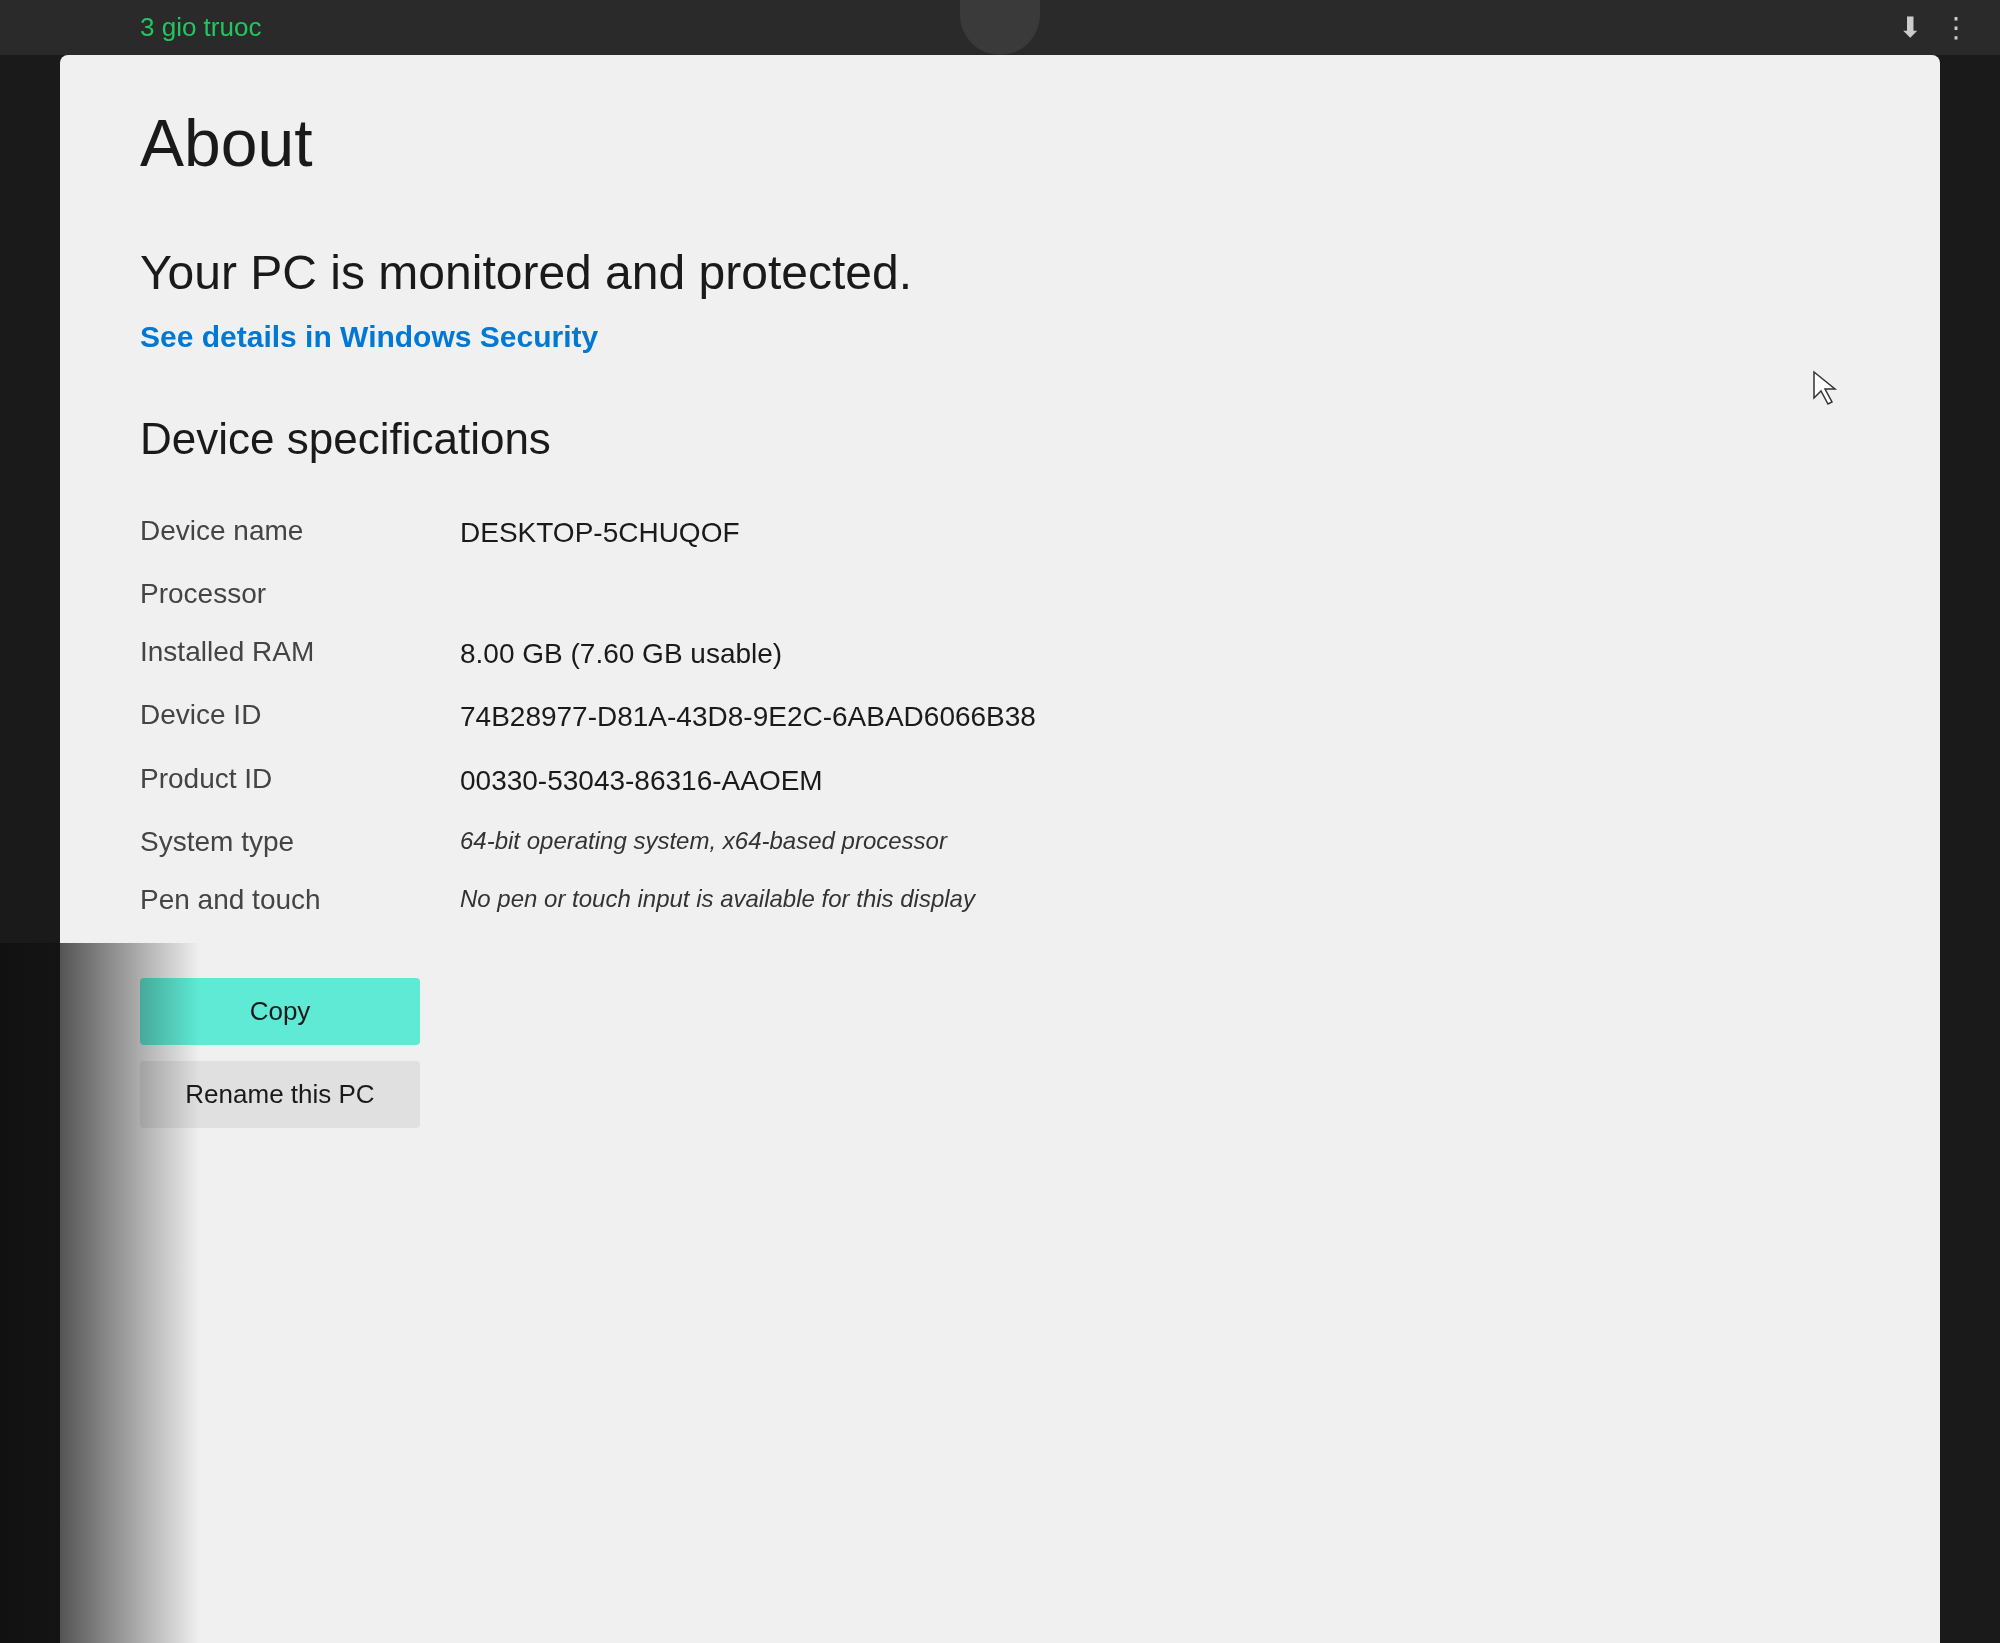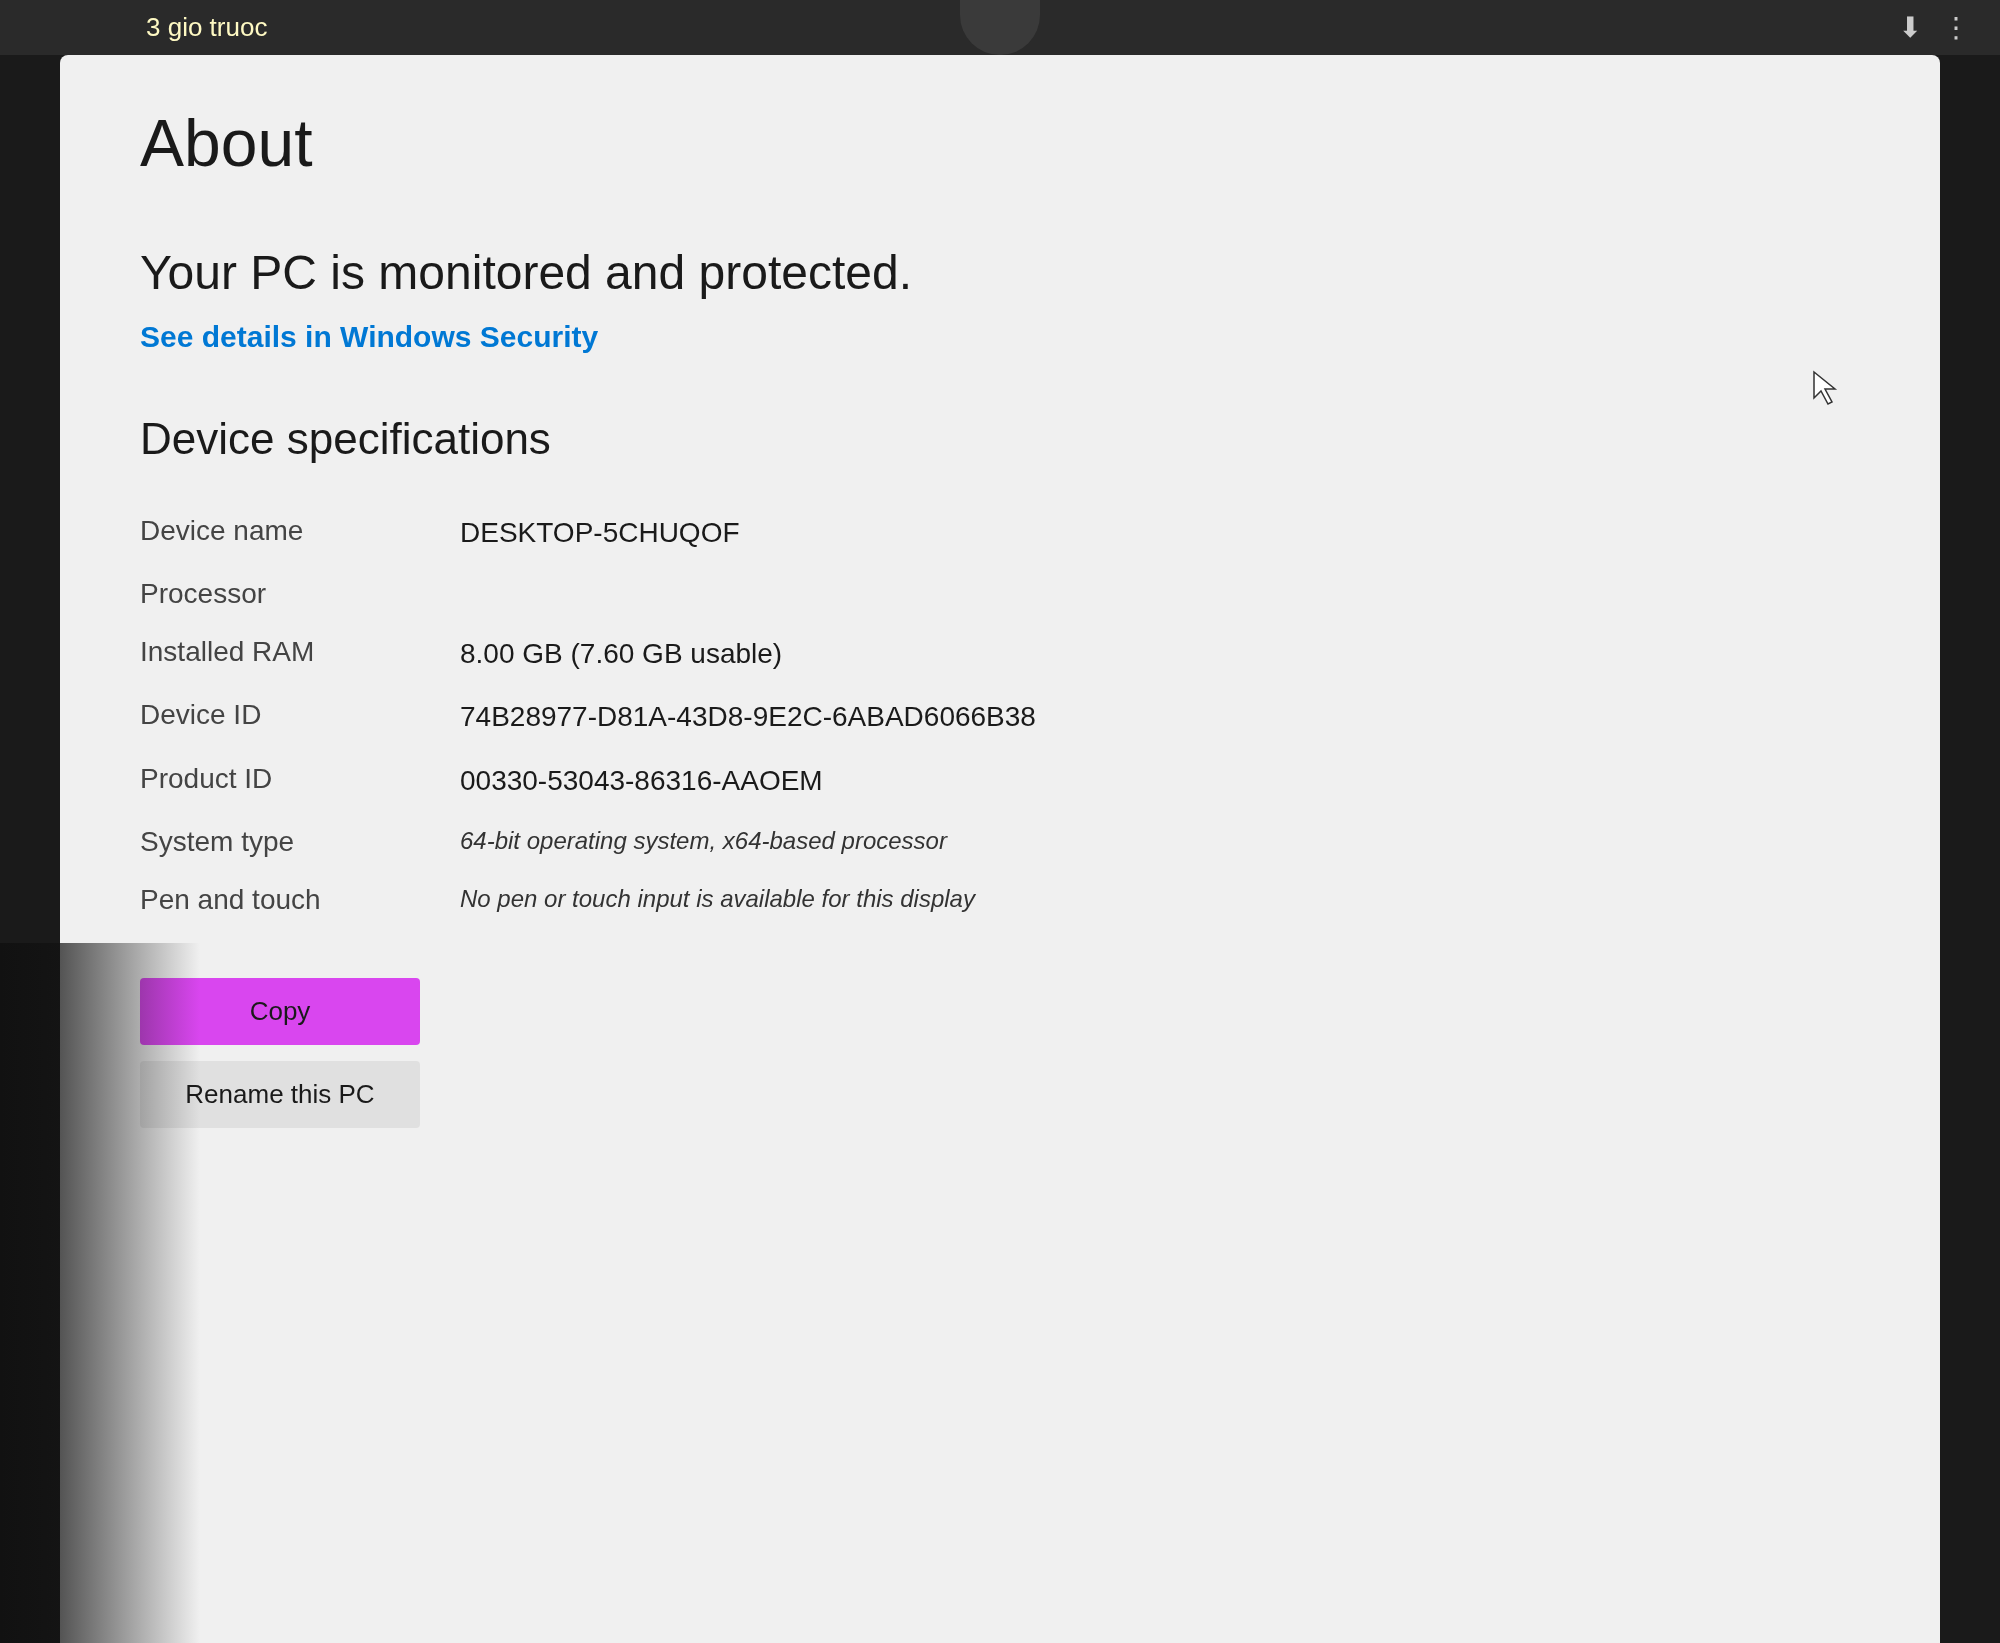--- a/index.html
+++ b/index.html
@@ -29,8 +29,8 @@
 
     .top-bar-left {
       position: absolute;
-      left: 146px;
-      color: #fef9c3;
+      left: 140px;
+      color: #22c55e;
       font-size: 26px;
     }
 

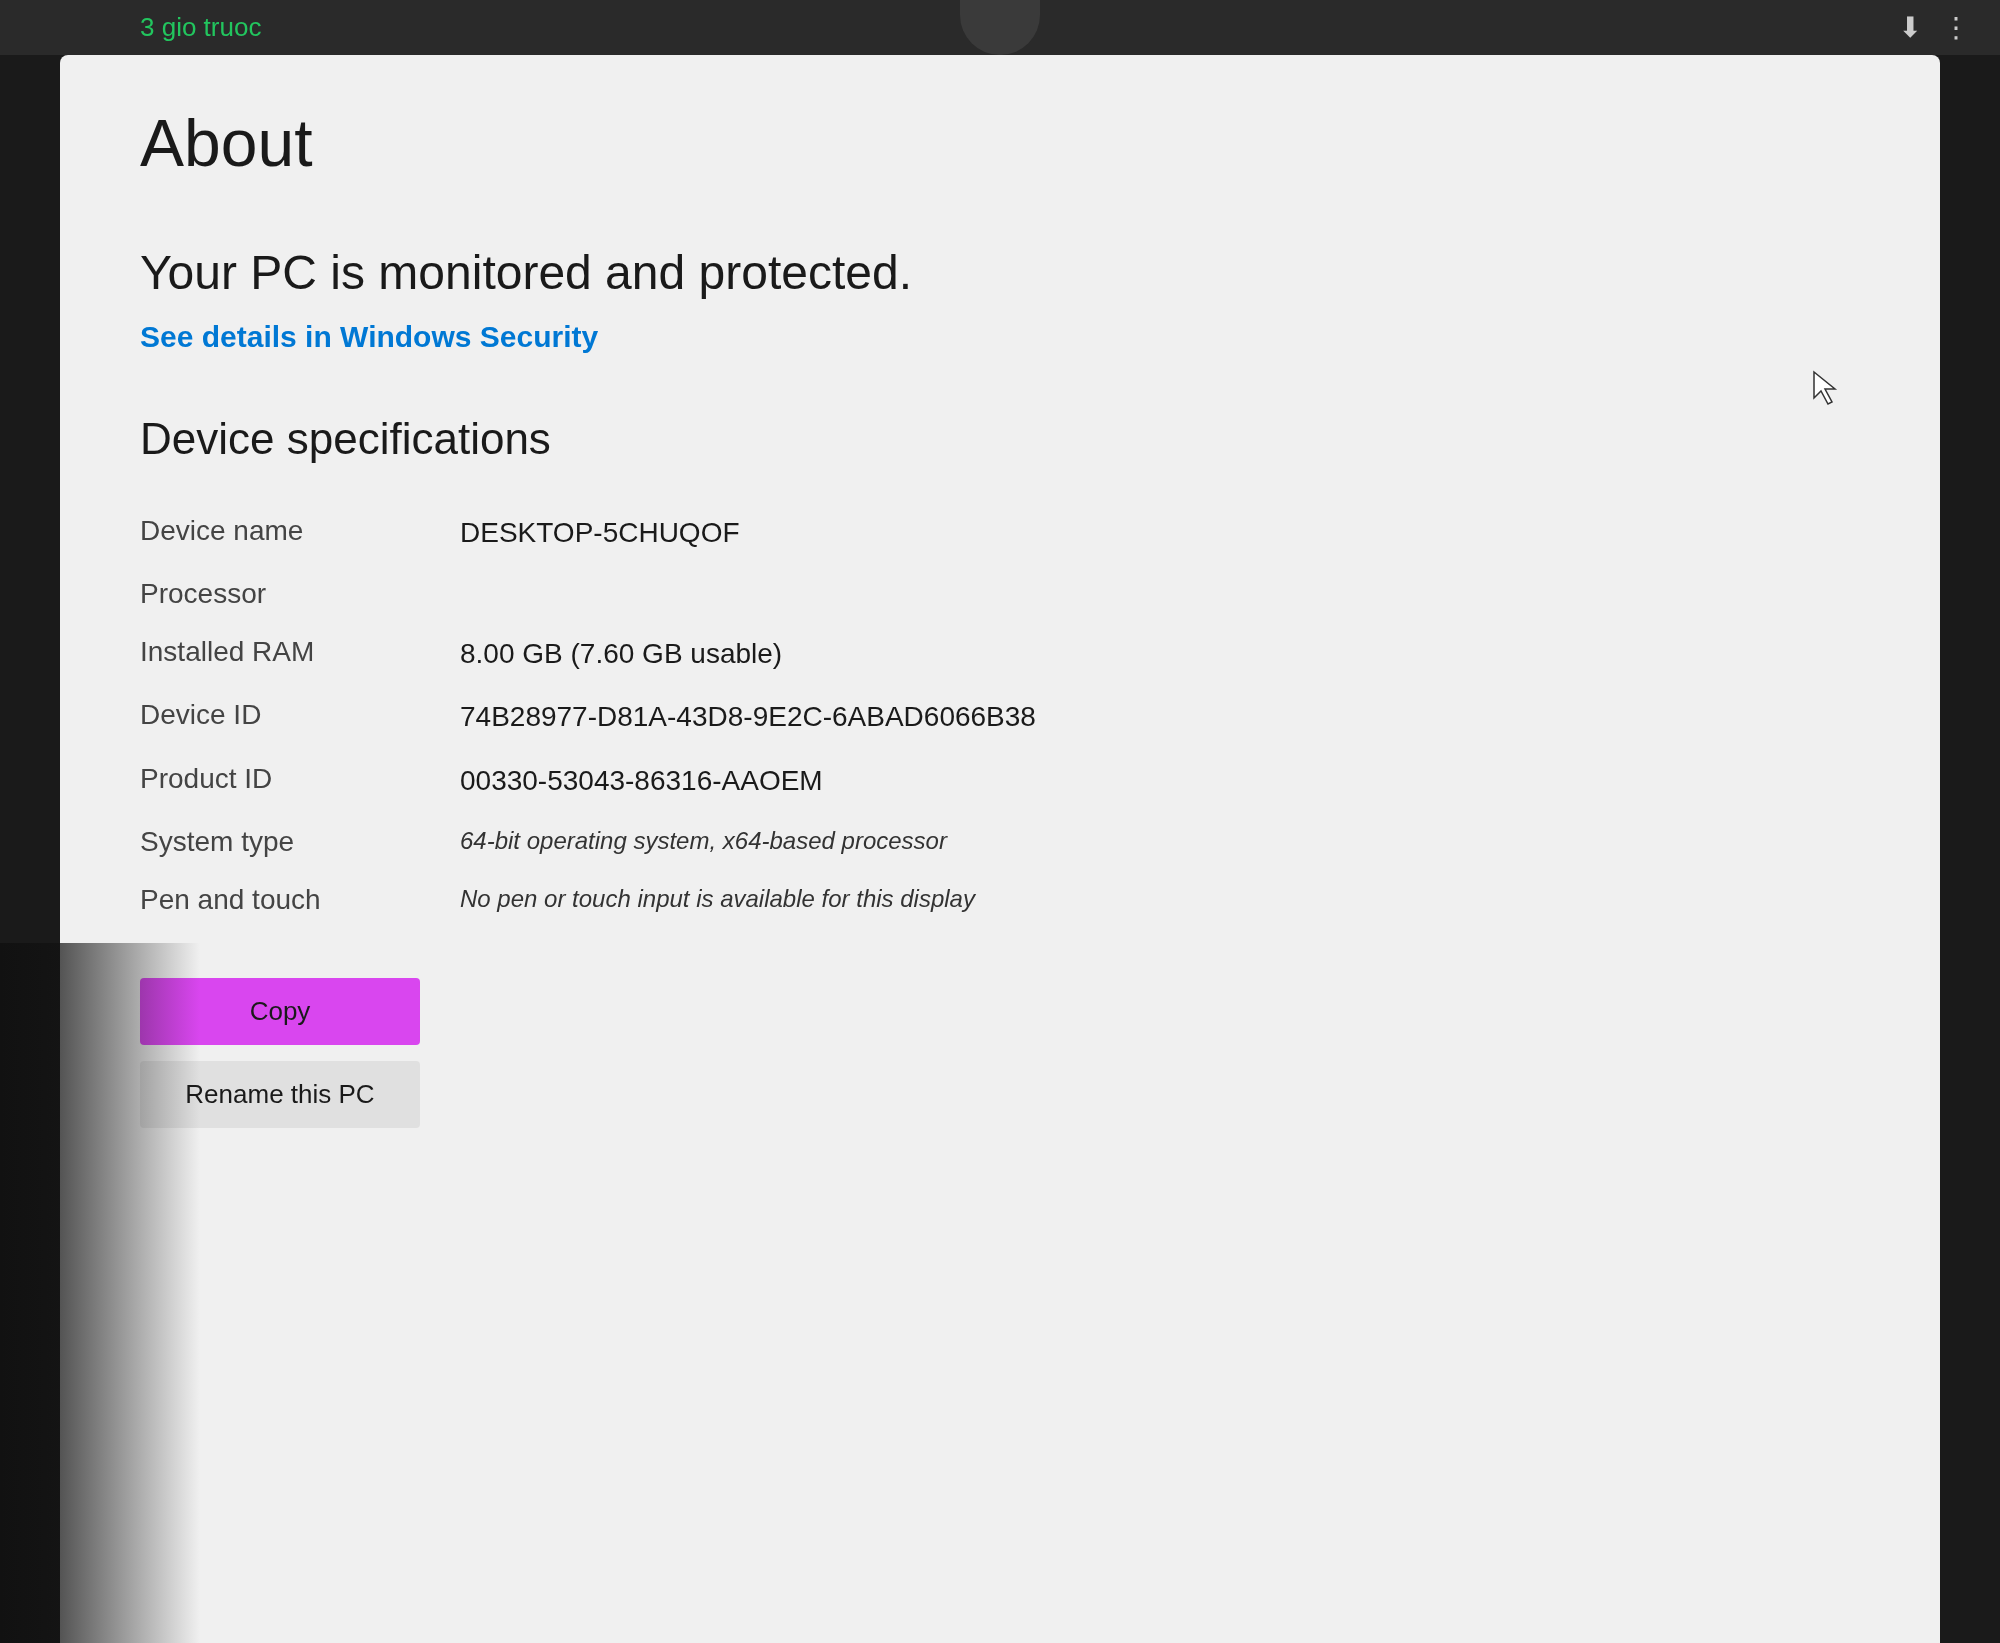--- a/index.html
+++ b/index.html
@@ -126,7 +126,7 @@
     }
 
     .btn-copy {
-      background: #d946ef;
+      background: #5eead4;
       border: none;
       padding: 18px 30px;
       font-size: 26px;

